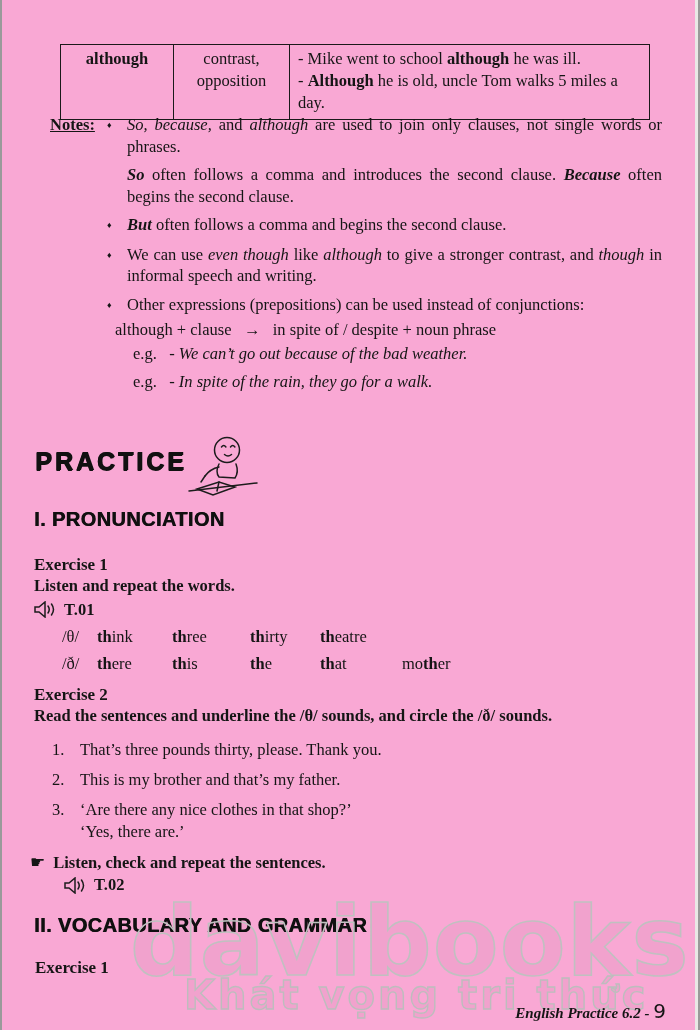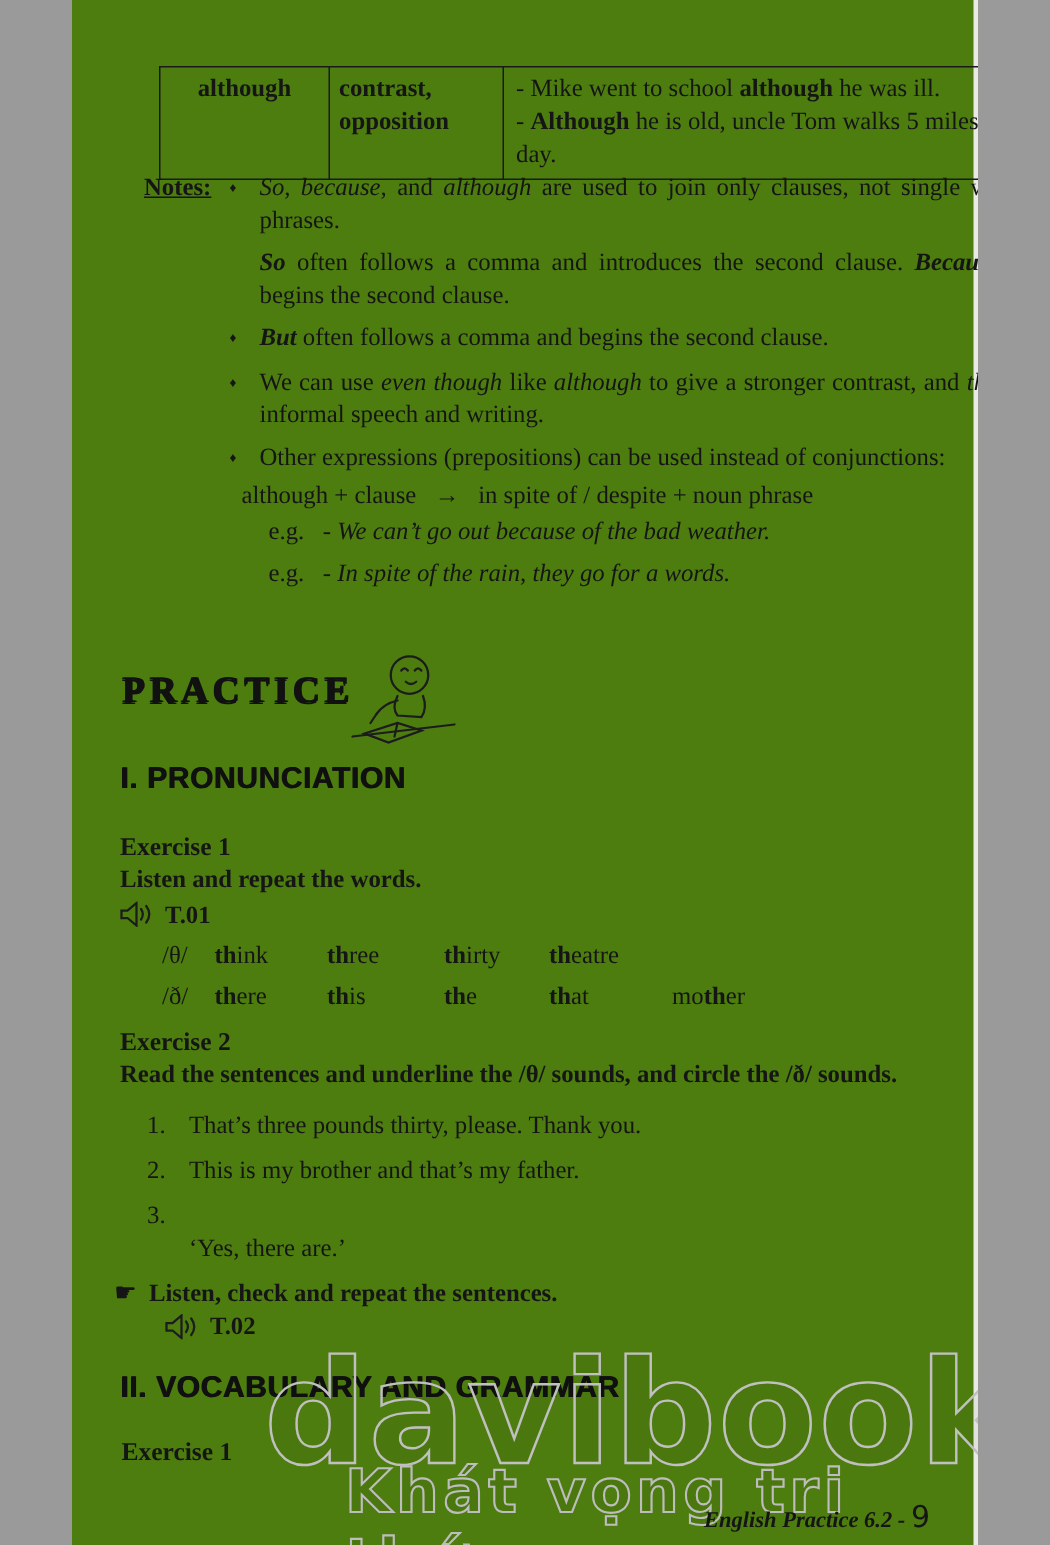--- a/index.html
+++ b/index.html
@@ -3,7 +3,7 @@
 <meta charset="utf-8">
 <style>
   html,body{margin:0;padding:0;background:#9a9a9a;}
-  .page{position:relative;width:604px;height:1030px;margin:0 auto;background:#4d7c0f;
+  .page{position:relative;width:696px;height:1030px;margin:0 auto;background:#f9a8d4;
         font-family:"Liberation Serif","DejaVu Serif",serif;color:#151515;overflow:hidden;}
   .scan-edge{position:absolute;right:0;top:0;bottom:0;width:3px;background:#e9e9e6;}
   .b{font-weight:bold}.i{font-style:italic}

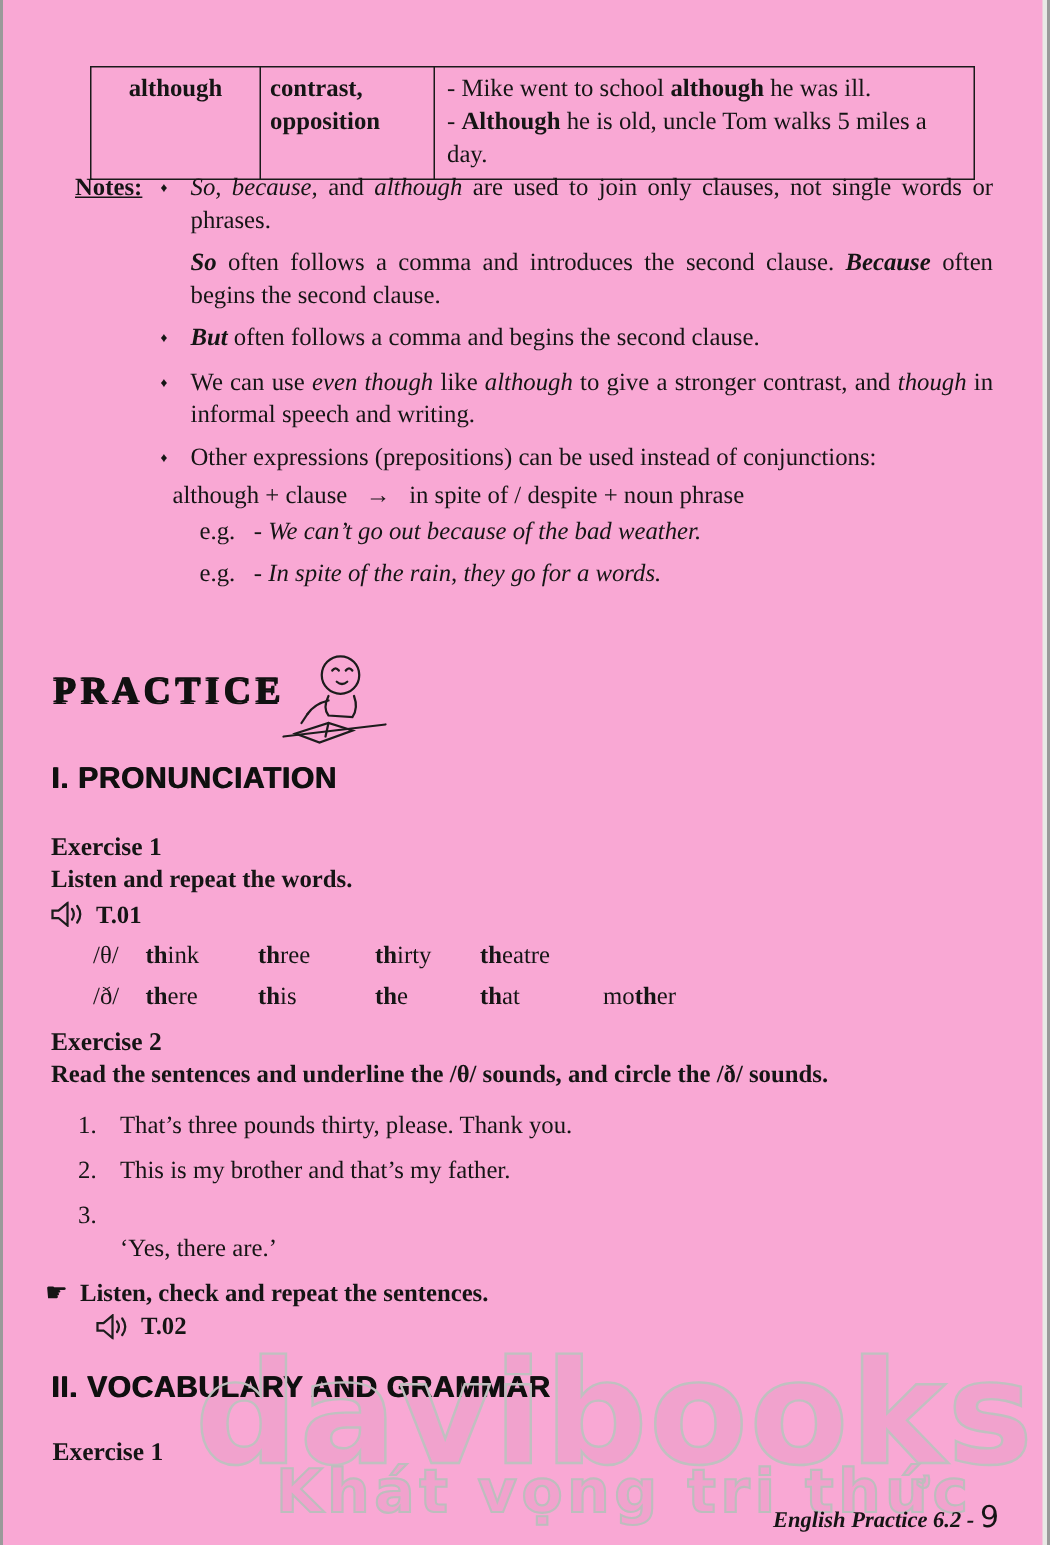--- a/index.html
+++ b/index.html
@@ -13,7 +13,7 @@
        font-size:16.5px;line-height:22px;}
   .tbl td{border:1.6px solid #1a1a1a;padding:3px 6px 5px;vertical-align:top;}
   .tbl .c1{width:100px;text-align:center;font-weight:bold;}
-  .tbl .c2{width:103px;font-weight:bold;}
+  .tbl .c2{width:103px;text-align:center;}
   .tbl .c3 div{padding-left:2px;}
 
   

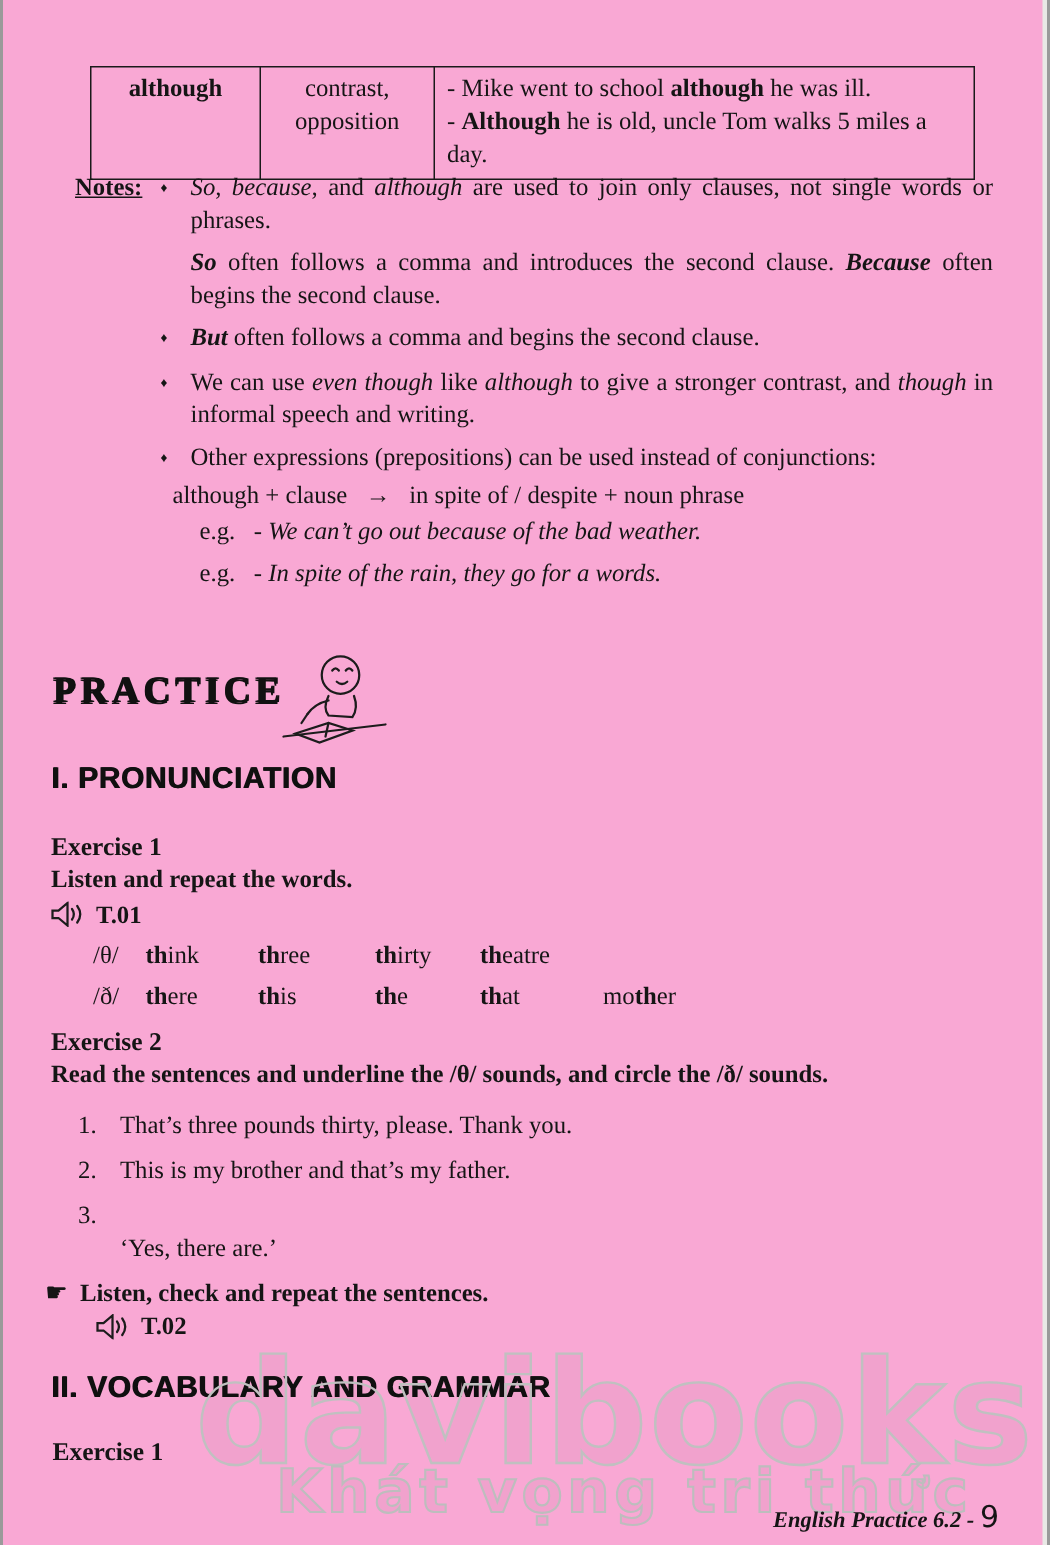--- a/index.html
+++ b/index.html
@@ -120,7 +120,7 @@
       </div>
       <div class="ncont sub1 arrowline"><span>although + clause   </span><span class="b">→</span><span>   in spite of / despite + noun phrase</span></div>
       <div class="ncont sub2"><span>e.g.   - </span><span class="i">We can’t go out because of the bad weather.</span></div>
-      <div class="ncont sub2"><span>e.g.   - </span><span class="i">In spite of the rain, they go for a words.</span></div>
+      <div class="ncont sub2"><span>e.g.   - </span><span class="i">In spite of the rain, they go for a walk.</span></div>
     </div>
   </div>
 

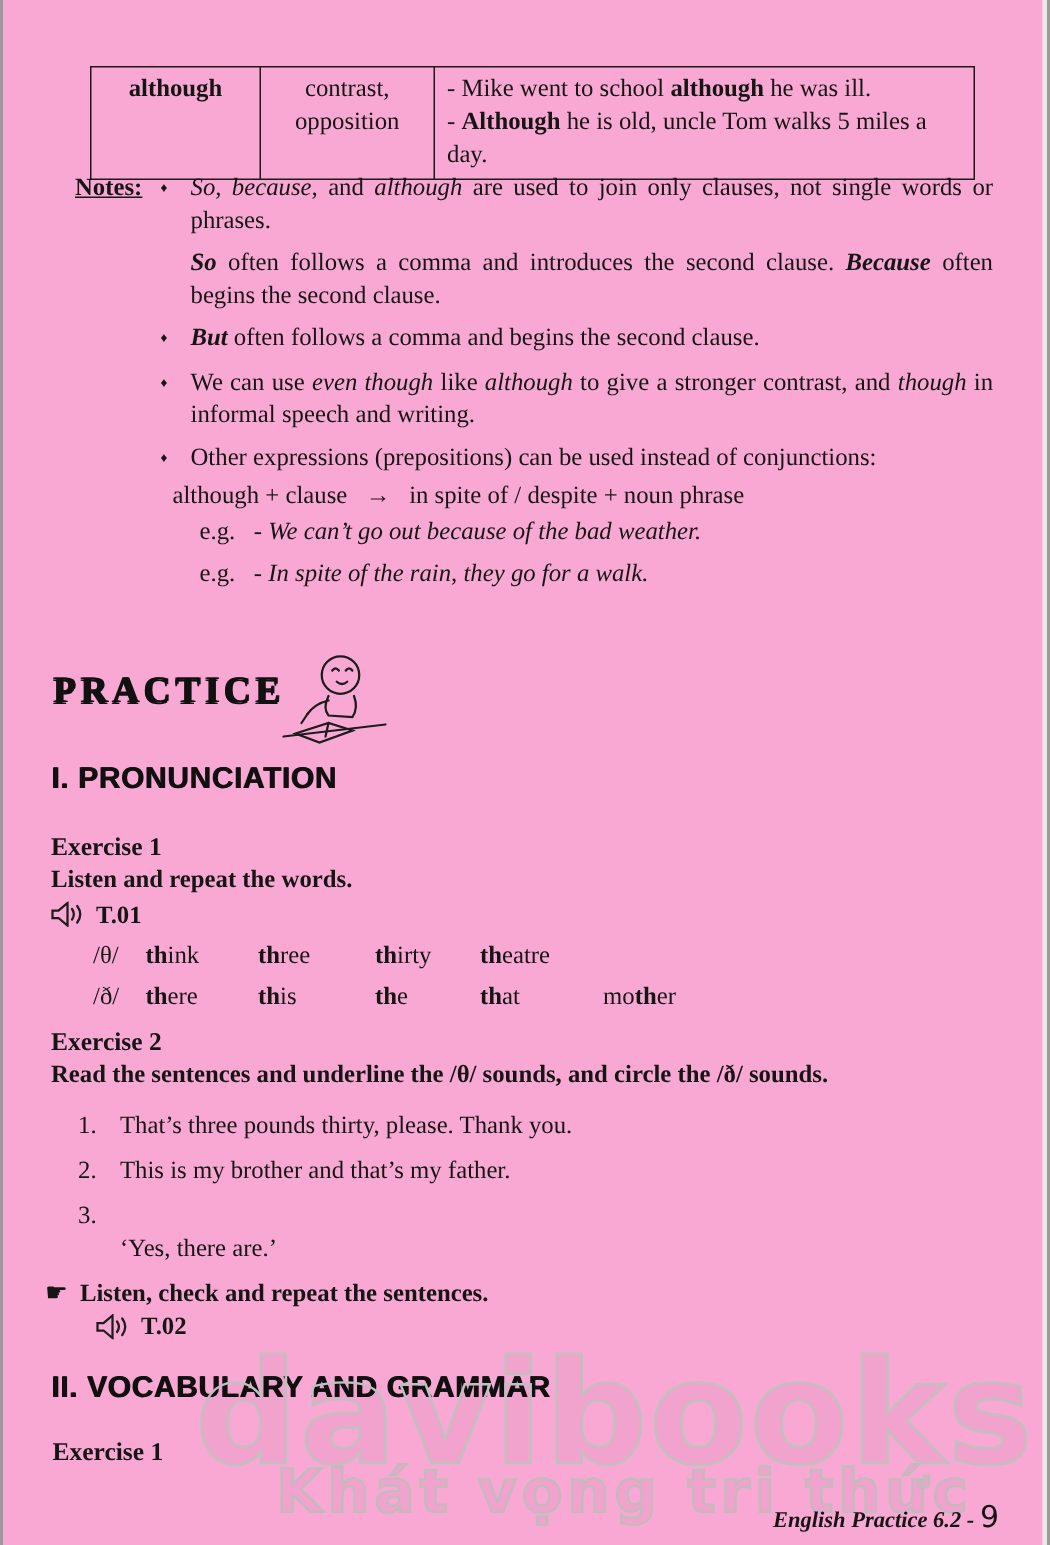--- a/index.html
+++ b/index.html
@@ -30,7 +30,7 @@
   .arrowline{margin-bottom:2px;}
 
   
-  .practice{position:absolute;left:33px;top:447px;font-family:Liberation Serif, serif;
+  .practice{position:absolute;left:33px;top:447px;font-family:Liberation Sans, sans-serif;
             font-size:25px;font-weight:bold;letter-spacing:3px;color:#111;
             text-shadow:1px 0 0 #111,0 1px 0 #111;}
   .cartoon{position:absolute;left:183px;top:434px;}

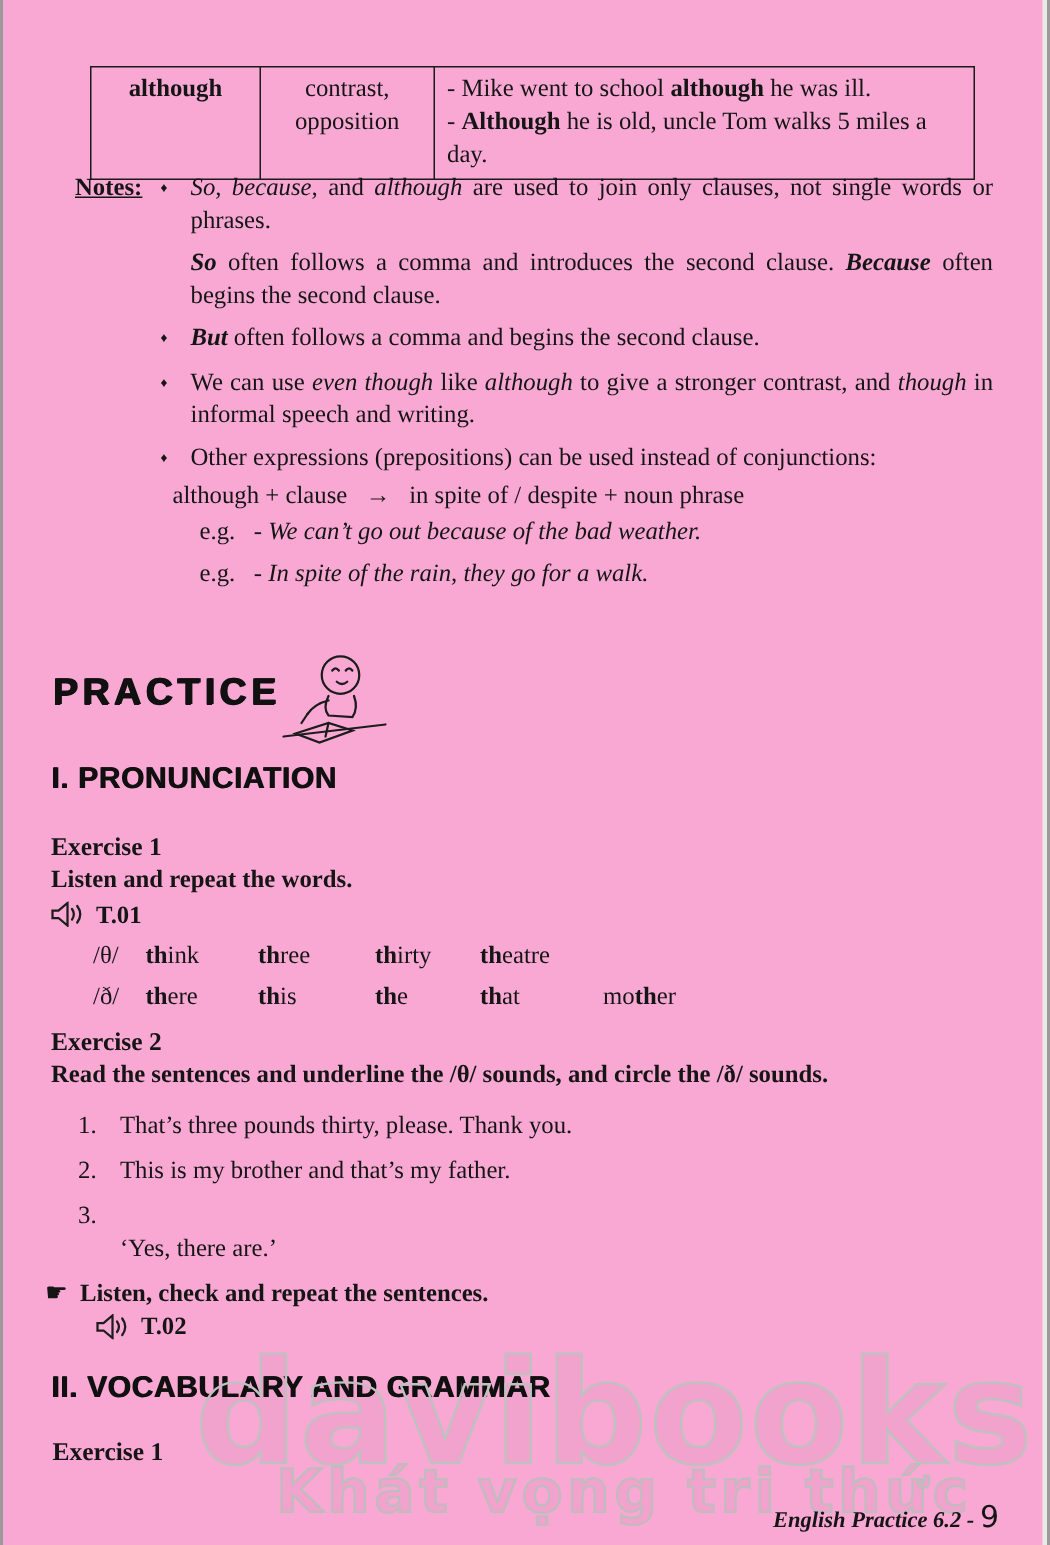--- a/index.html
+++ b/index.html
@@ -183,7 +183,7 @@
       <div class="sent">
         <span class="snum">3.</span>
         <span>
-          <br>
+          <span><span>‘Are there any nice clothes in that shop?’</span></span><br>
           <span><span>‘Yes, there are.’</span></span>
         </span>
       </div>

